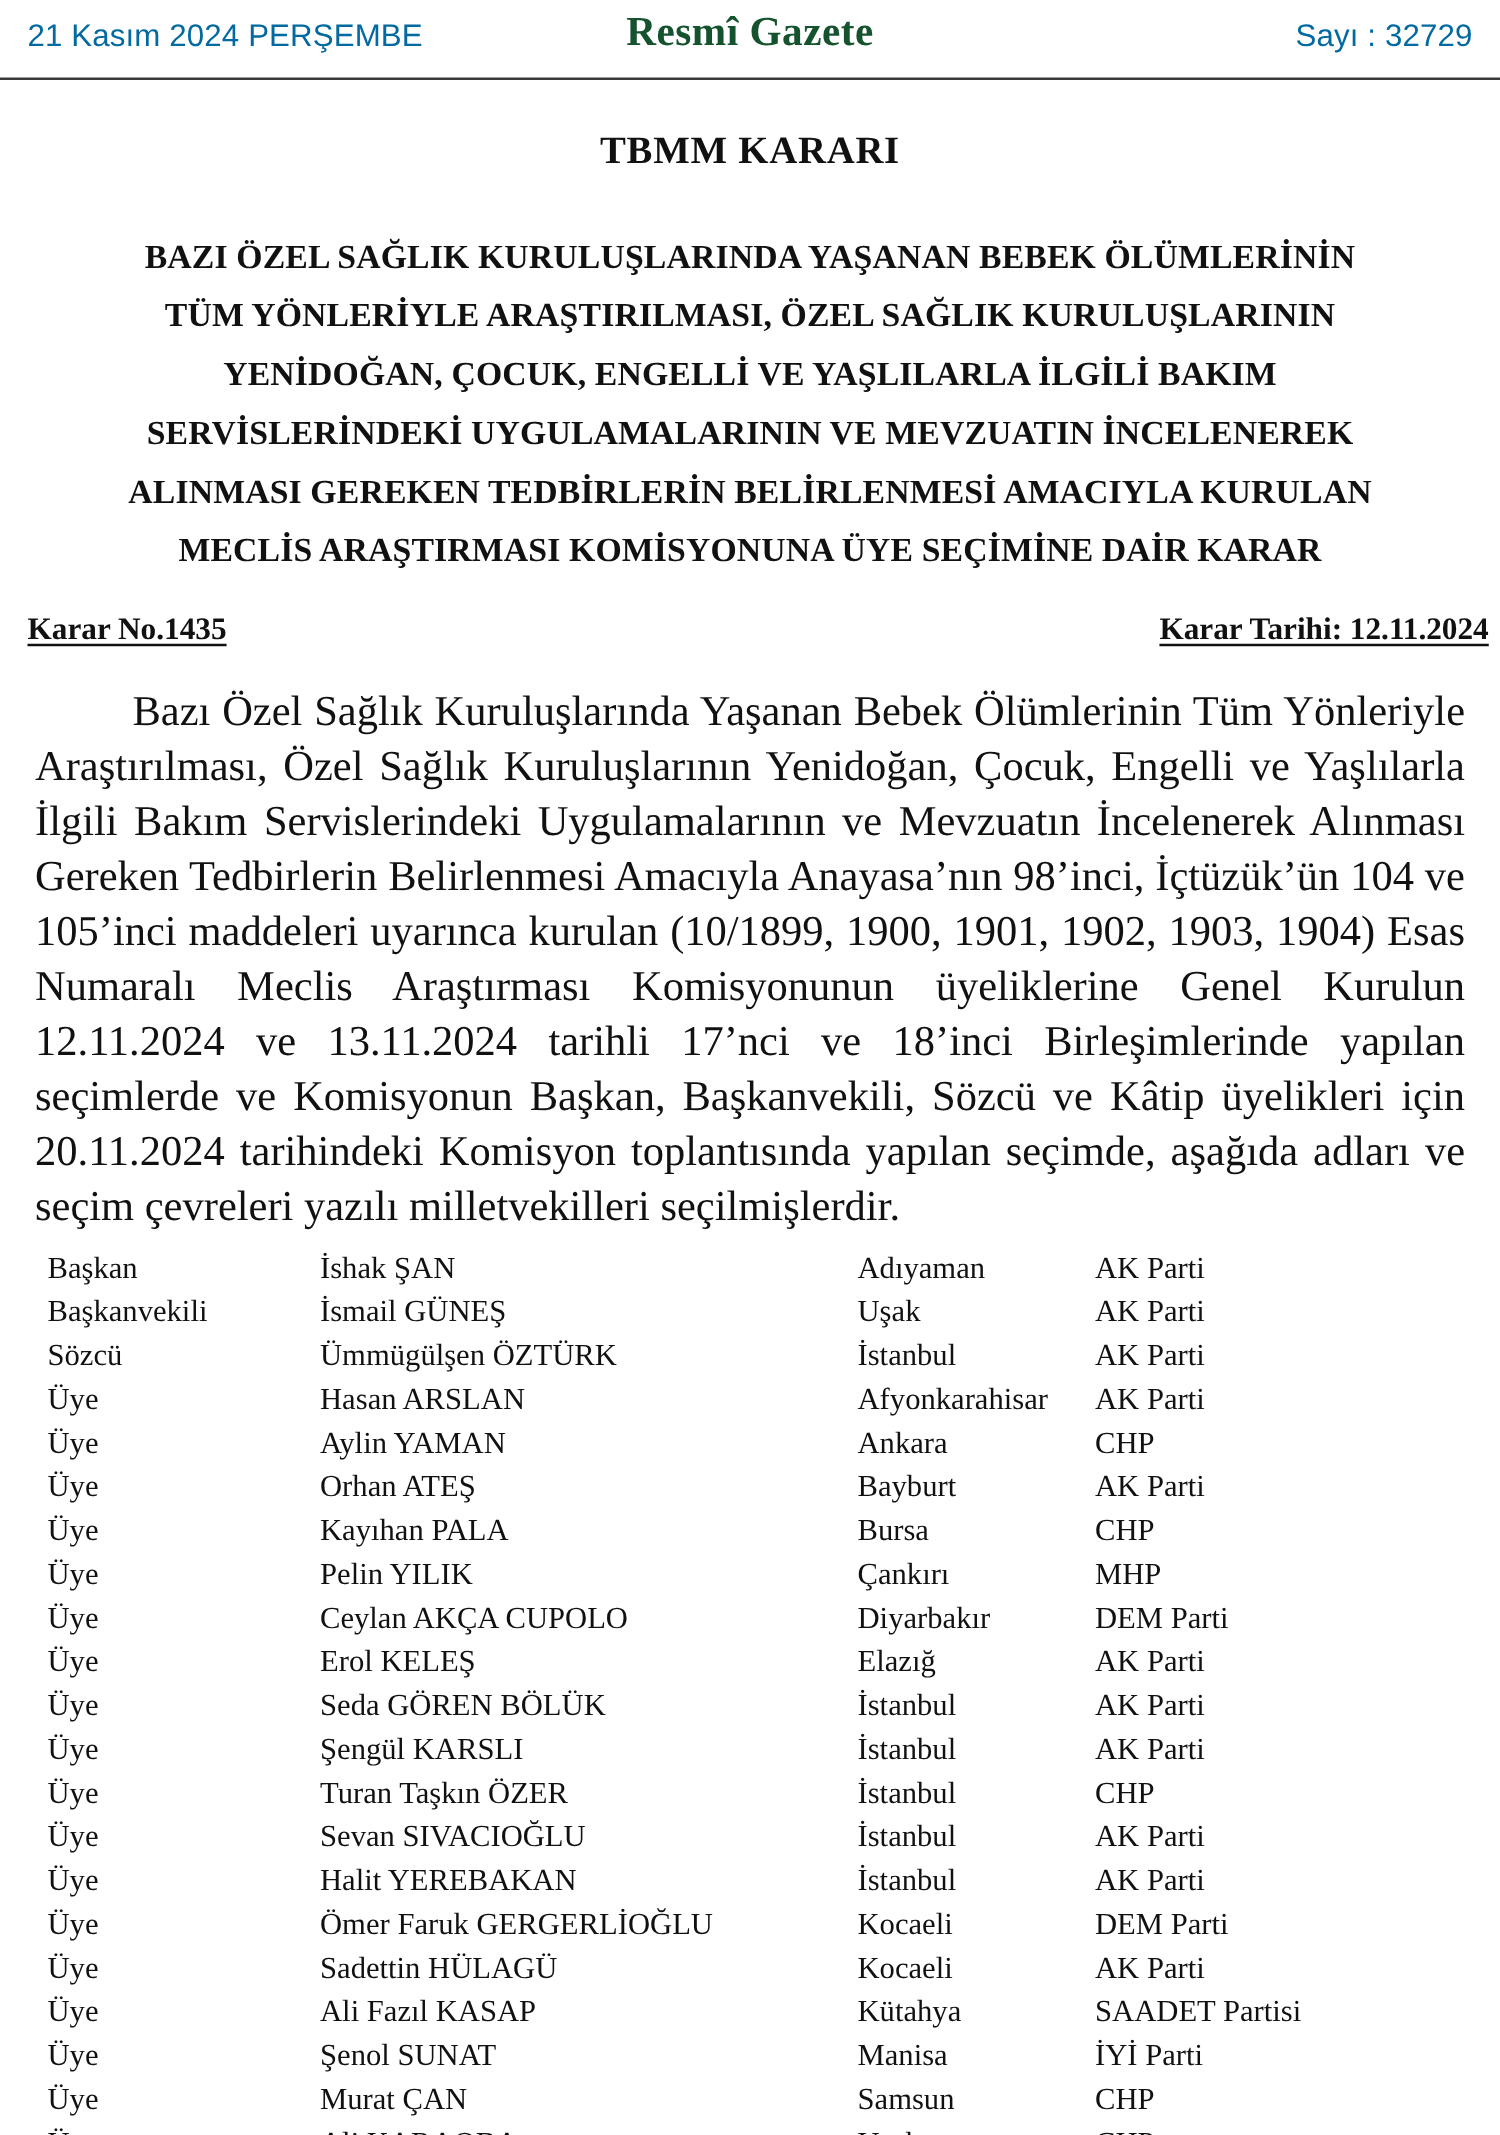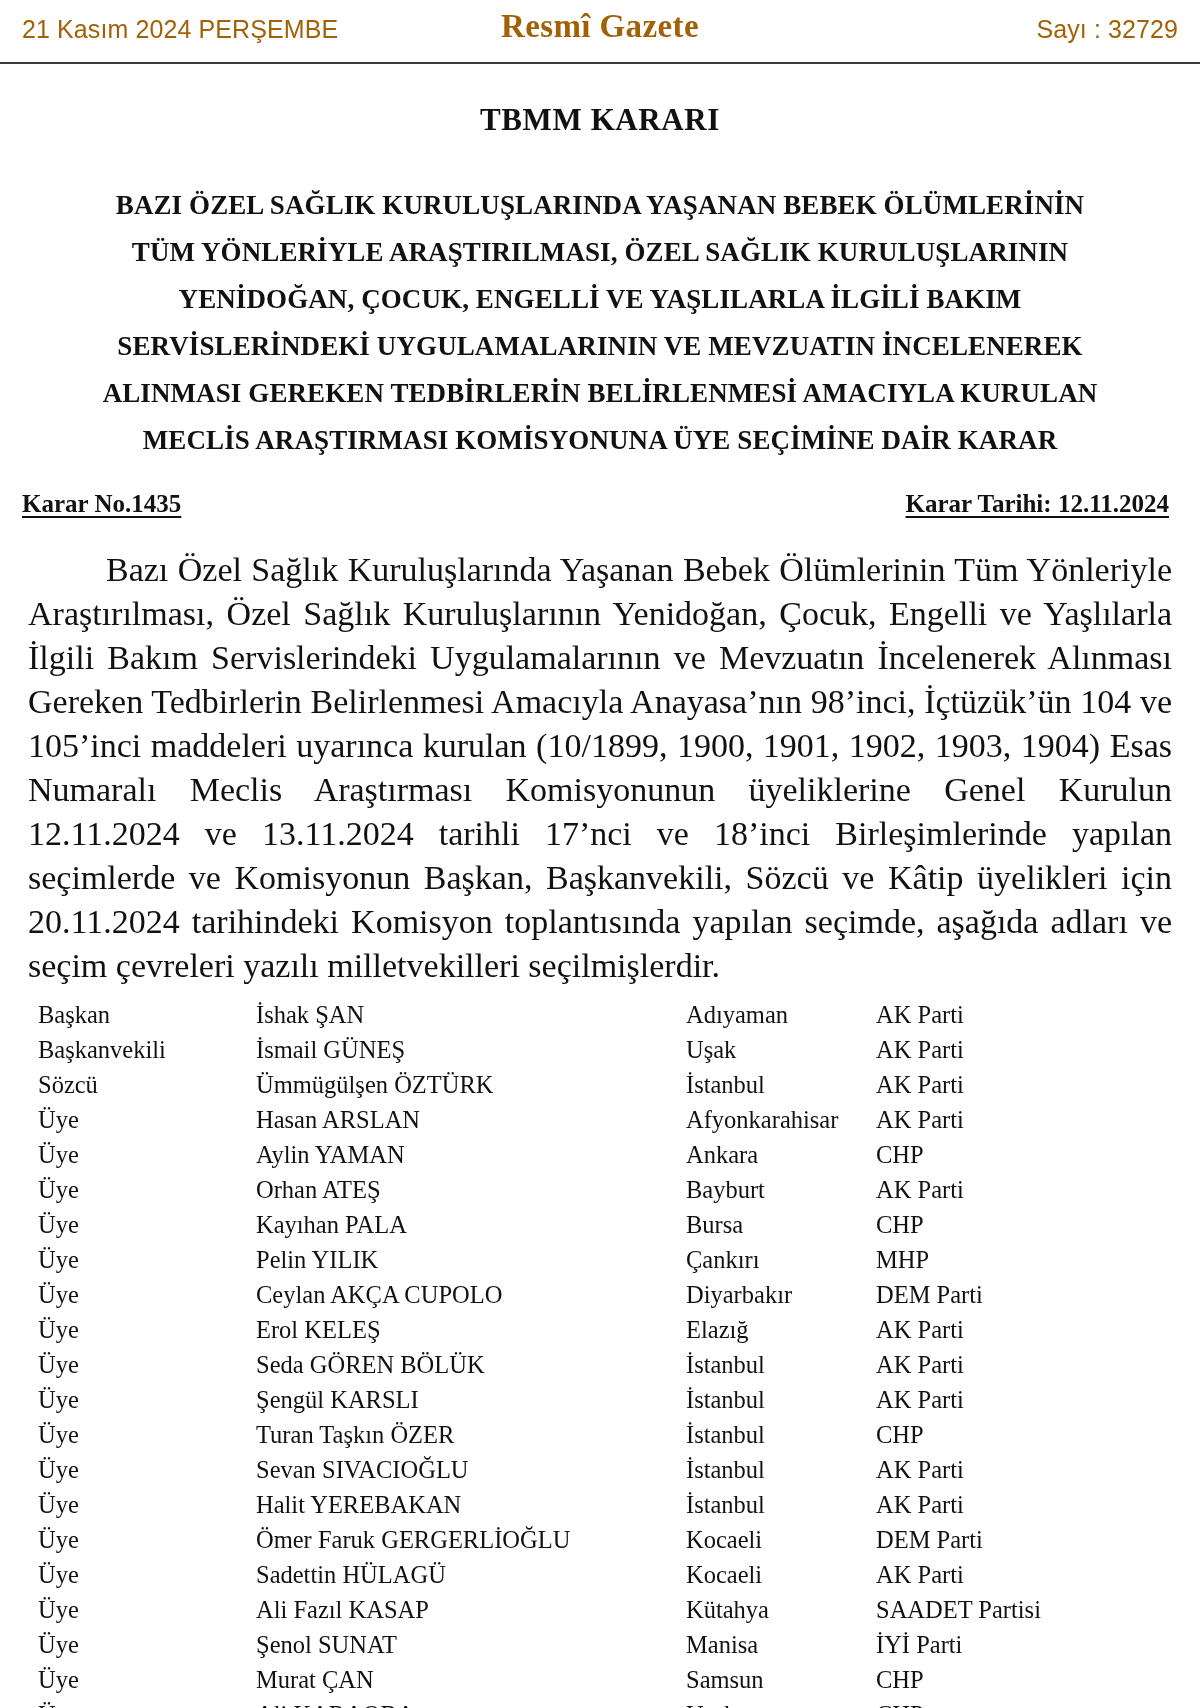--- a/index.html
+++ b/index.html
@@ -34,7 +34,7 @@
   .mast-issue {
     font-family: "Liberation Sans", "DejaVu Sans", sans-serif;
     font-size: 25px;
-    color: #a16207;
+    color: #0369a1;
     letter-spacing: 0.1px;
     white-space: nowrap;
   }

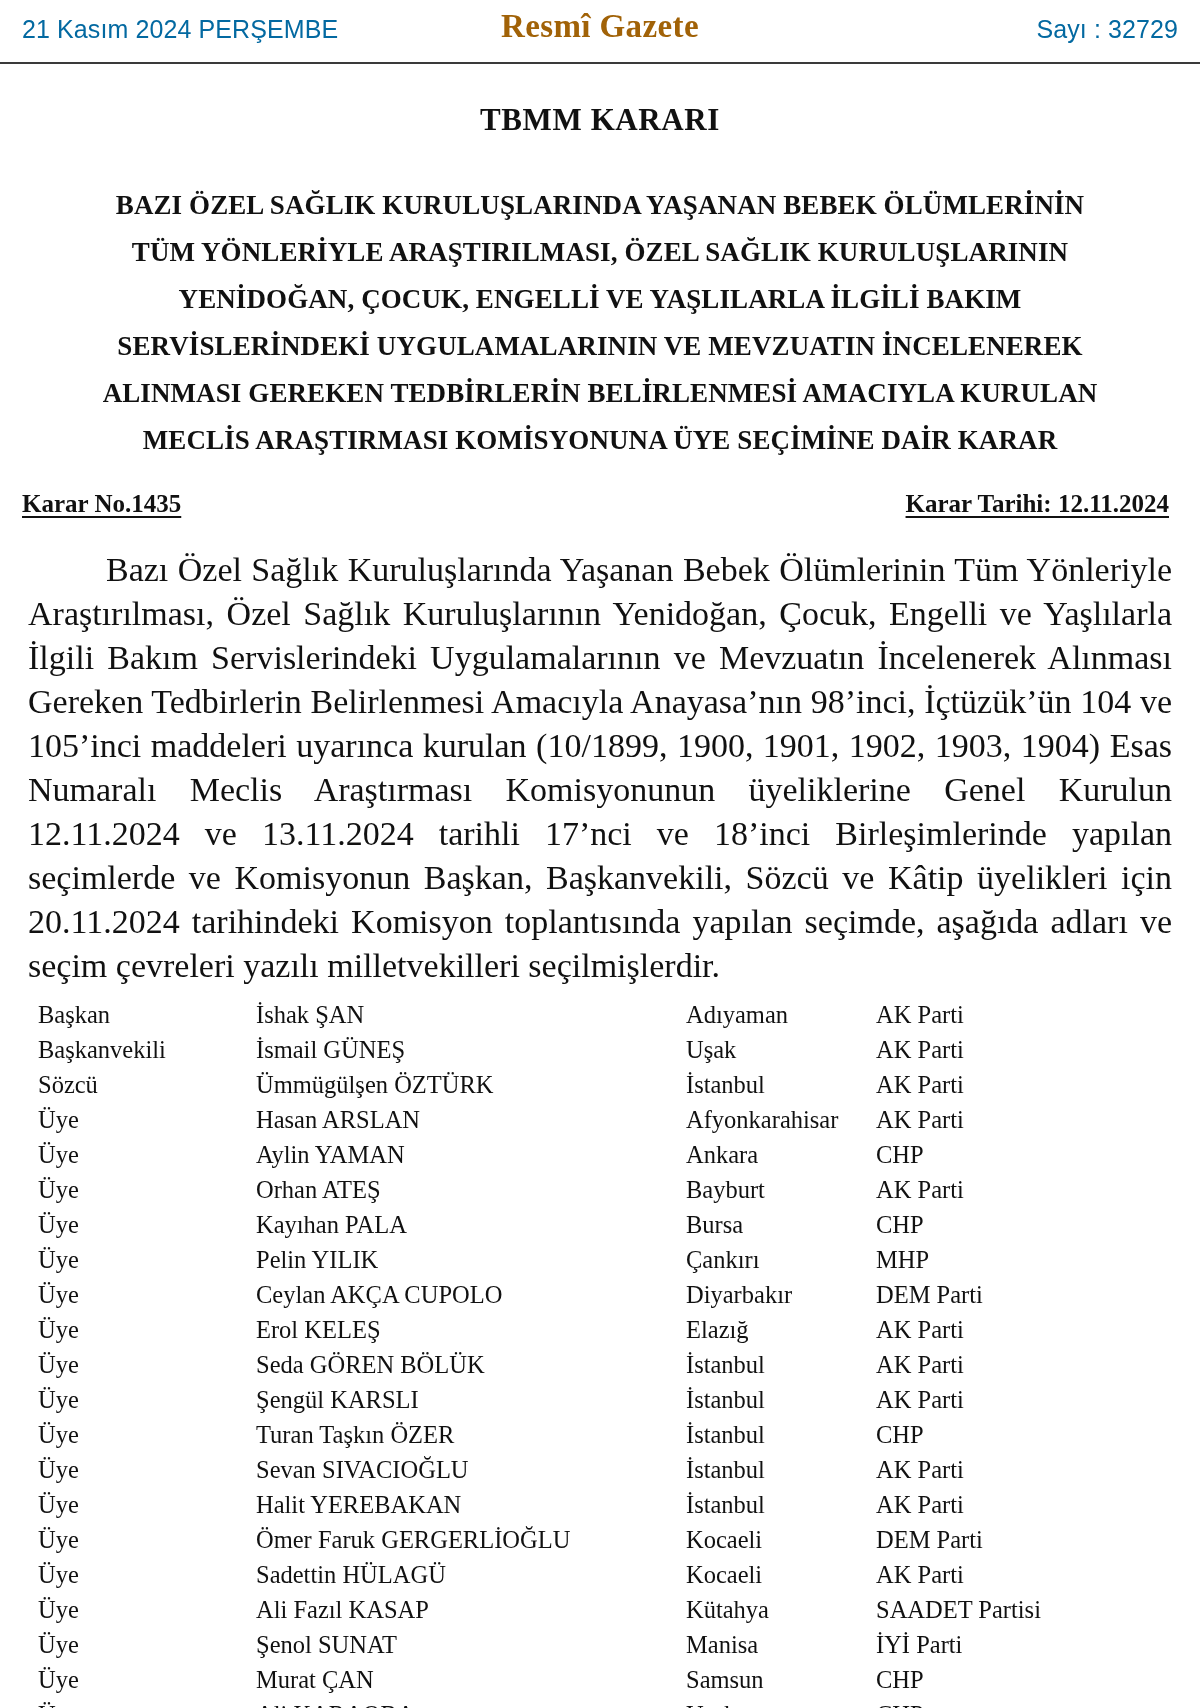--- a/index.html
+++ b/index.html
@@ -49,7 +49,7 @@
     font-family: "Liberation Serif", "DejaVu Serif", serif;
     font-weight: bold;
     font-size: 33px;
-    color: #a16207;
+    color: #14532d;
     letter-spacing: 0.4px;
     pointer-events: none;
   }

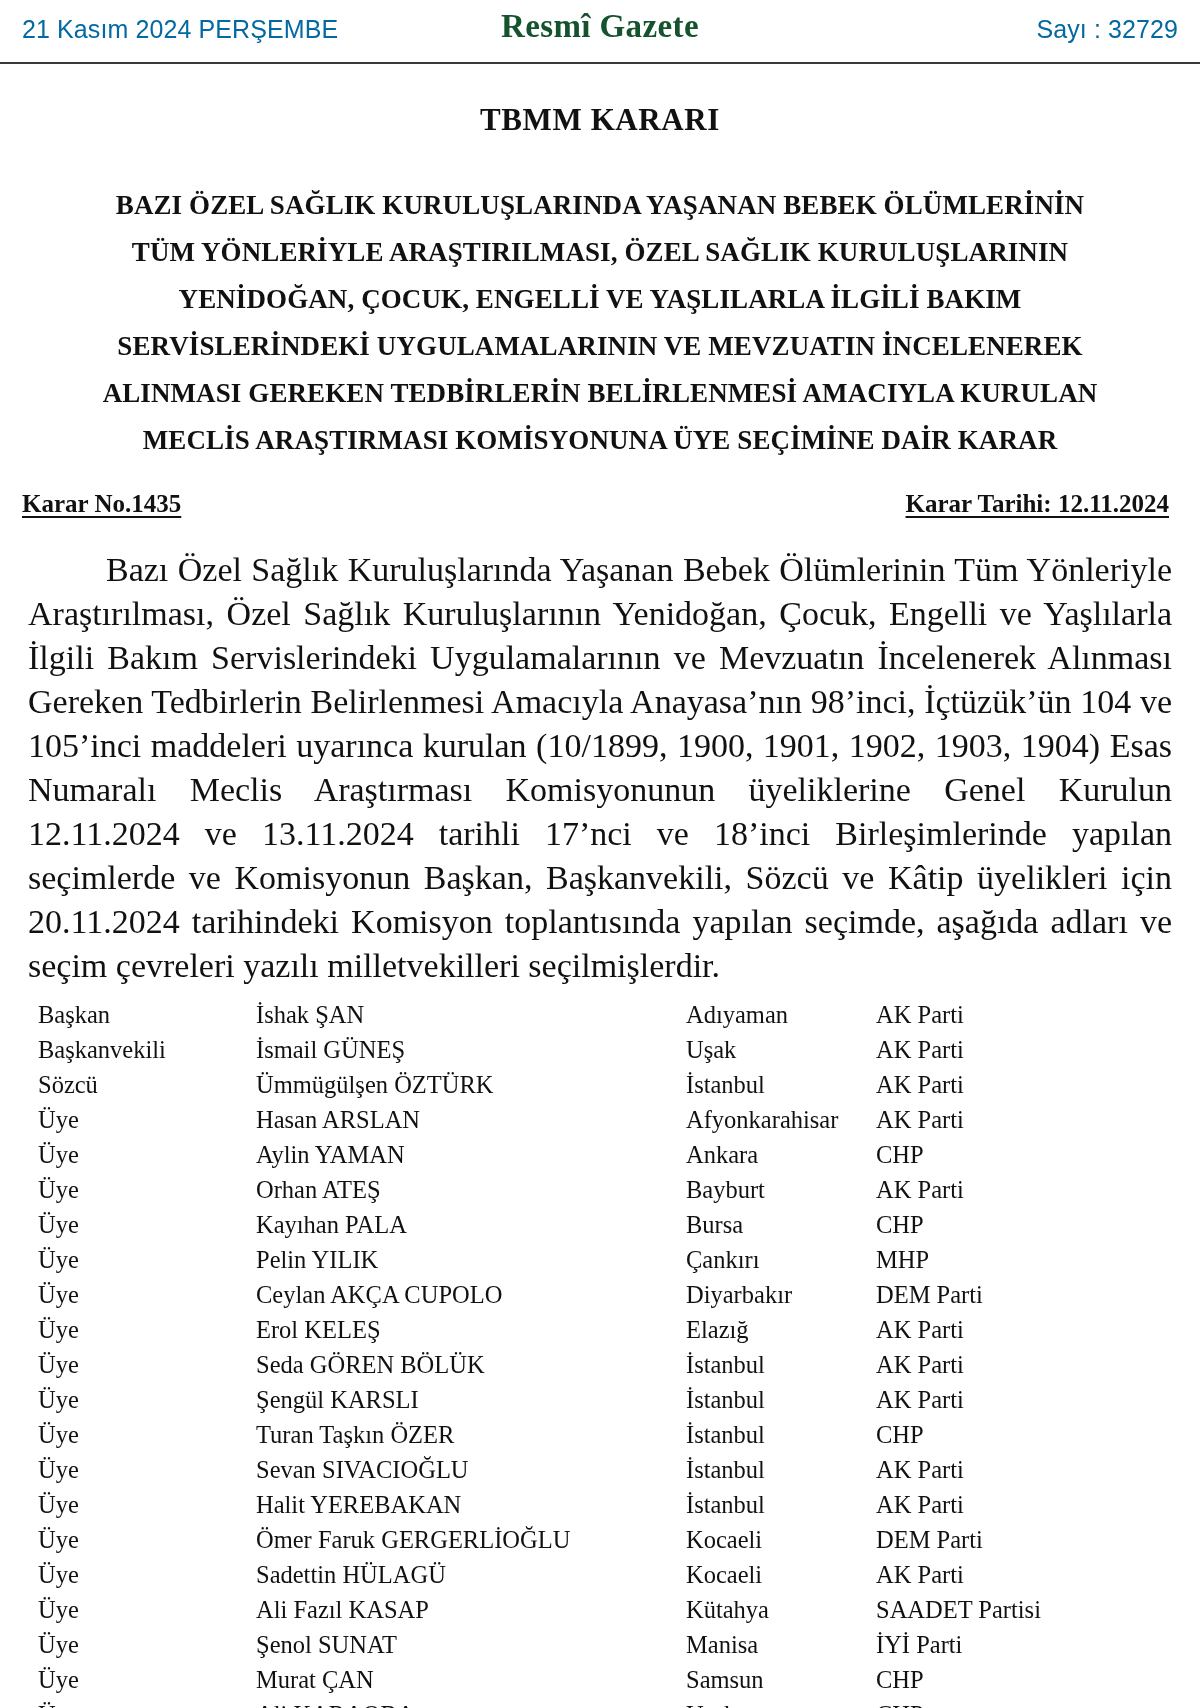--- a/index.html
+++ b/index.html
@@ -84,7 +84,7 @@
     display: flex;
     justify-content: space-between;
     align-items: baseline;
-    margin: 26px 31px 0 22px;
+    margin: 26px 9px 0 22px;
   }
   .decision-meta span {
     font-weight: bold;

